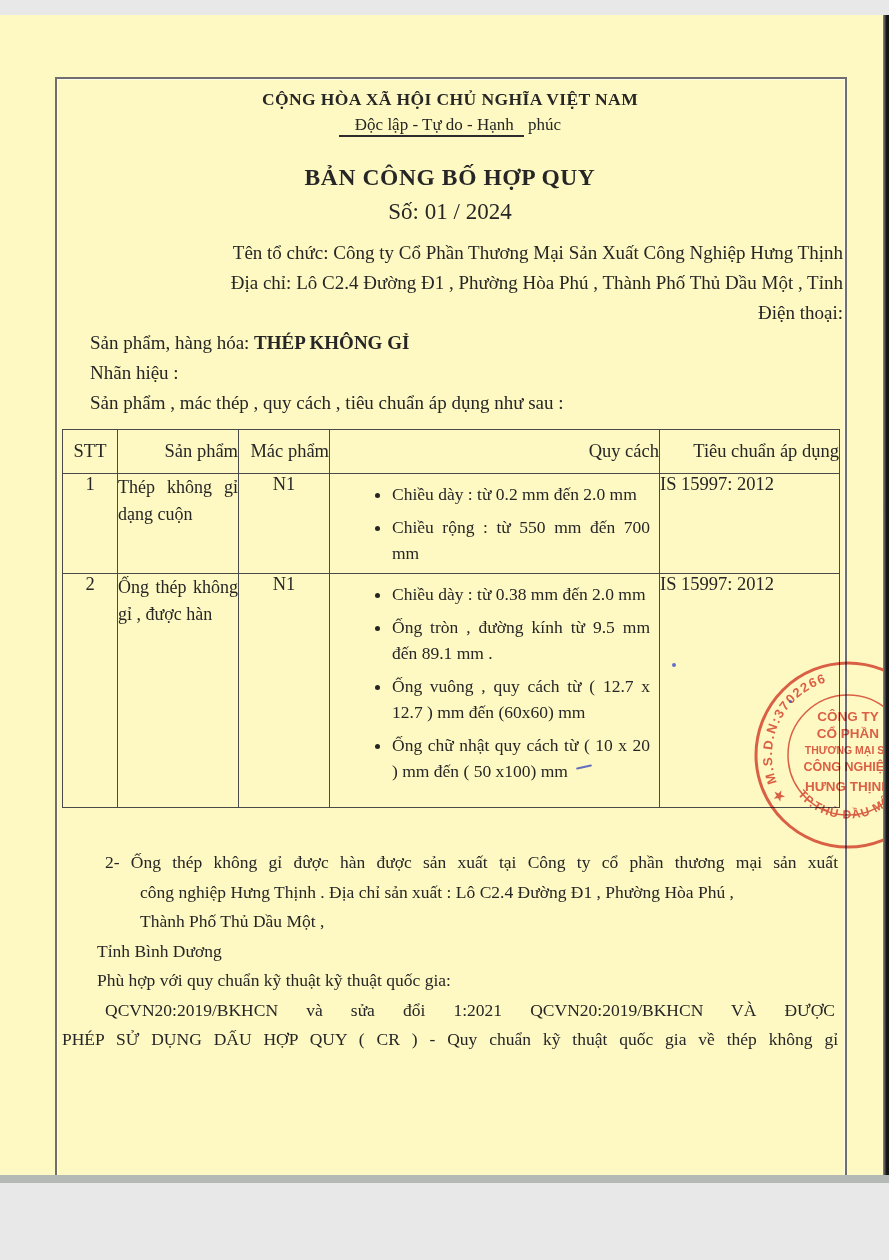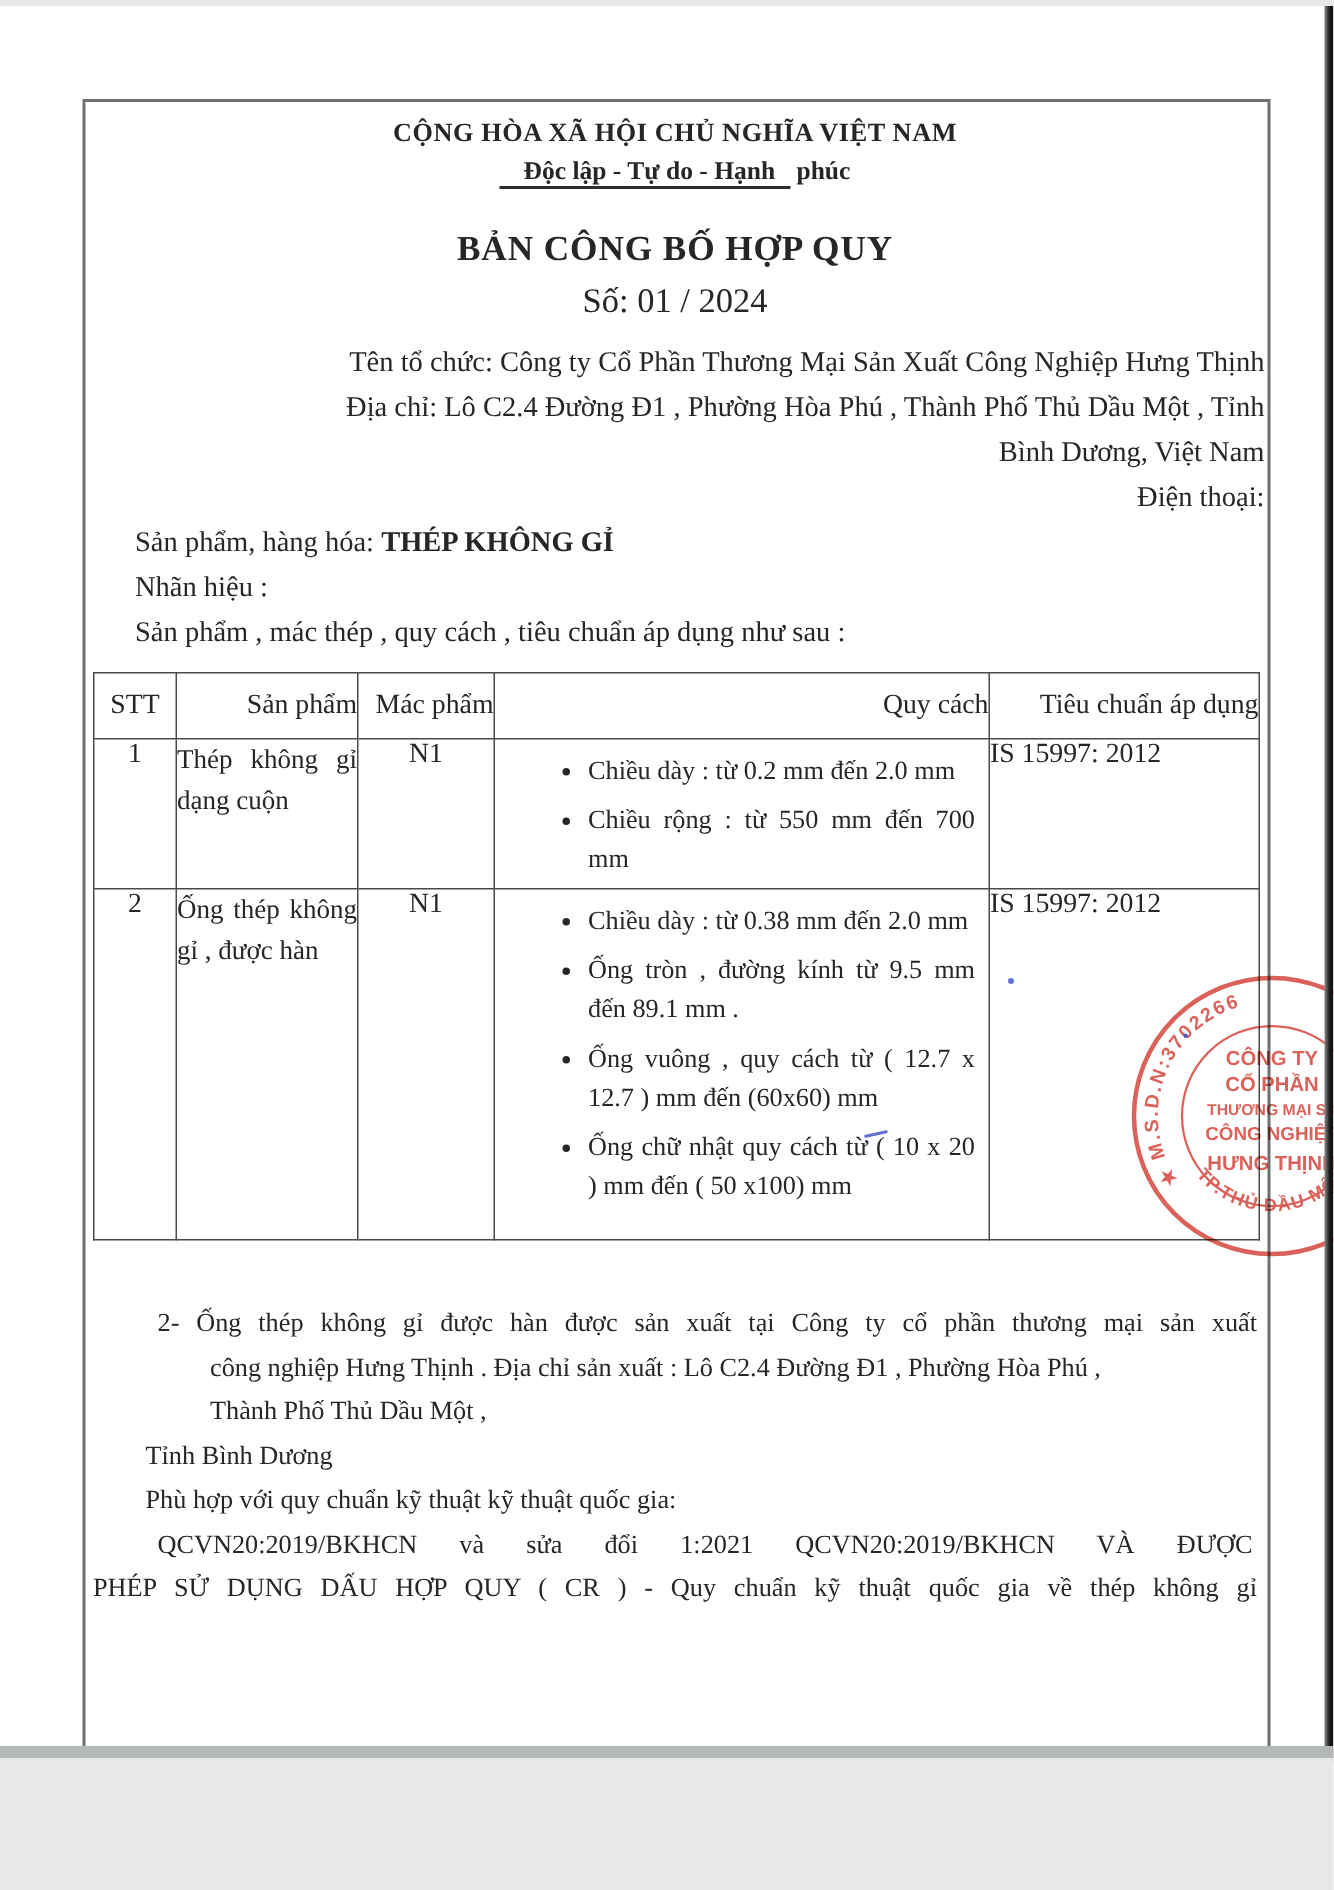--- a/index.html
+++ b/index.html
@@ -6,8 +6,8 @@
   .scan {
     position: relative;
     width: 889px; height: 1168px;
-    margin: 4px auto;
-    background: #ffffff;
+    margin: 15px auto;
+    background: #fef9c3;
     overflow: hidden;
     font-family: "Liberation Serif", "DejaVu Serif", serif;
     color: #262626;

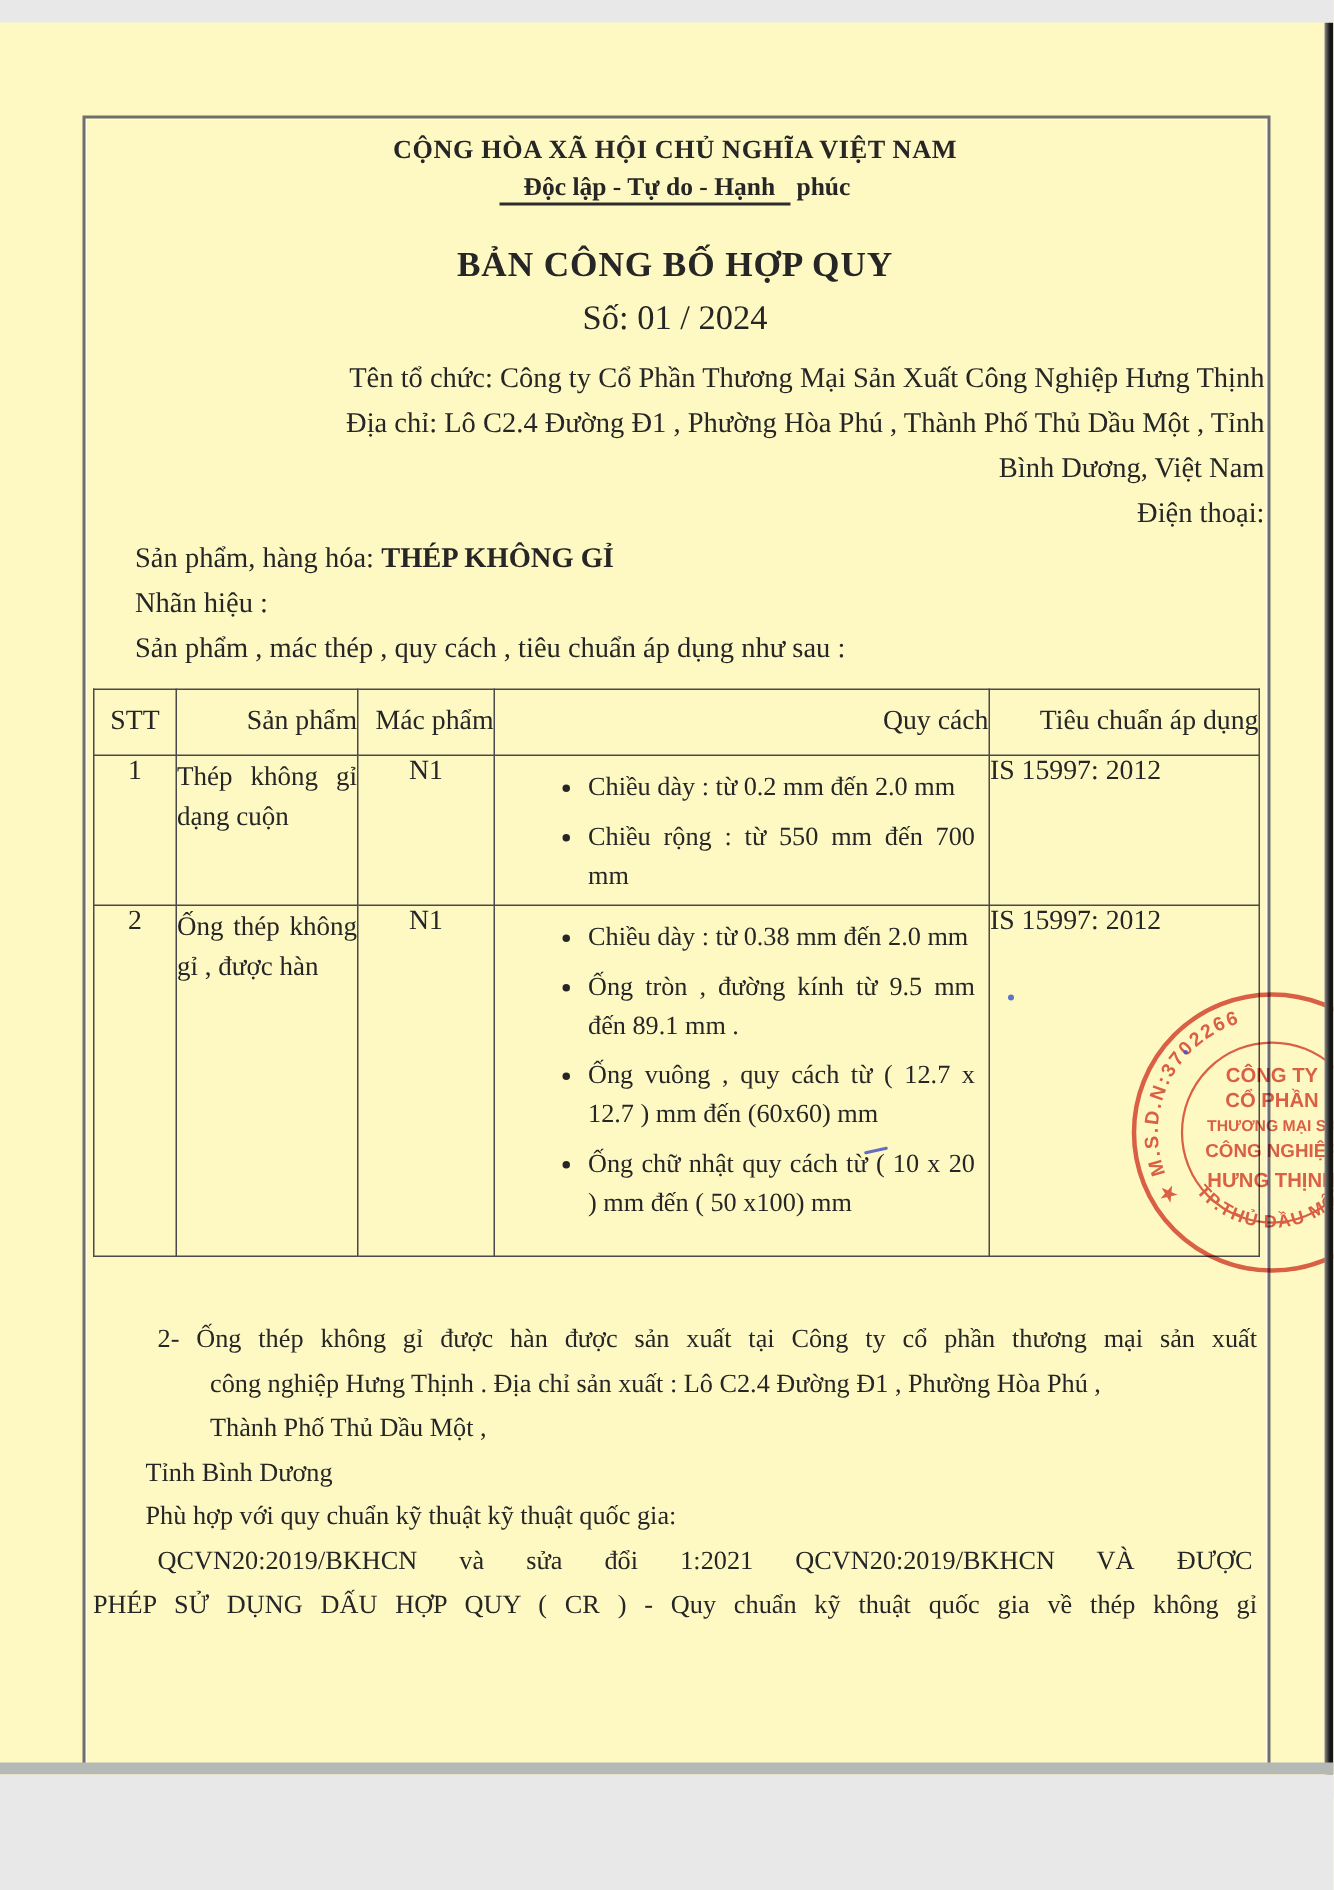--- a/index.html
+++ b/index.html
@@ -24,7 +24,7 @@
   
   .hdr { text-align: center; }
   .national-title { padding-top: 7px; font-size: 17.5px; font-weight: bold; letter-spacing: .4px; line-height: 26px; }
-  .motto { font-size: 17px; font-weight: bold; line-height: 25px; }
+  .motto { font-size: 17px; font-weight: normal; line-height: 25px; }
   .motto .u { border-bottom: 2px solid #2c2c2c; padding: 0 10px 1px 16px; }
   .doc-title { margin-top: 25px; font-size: 23.5px; font-weight: bold; letter-spacing: .6px; line-height: 30px; }
   .doc-number { margin-top: 7px; font-size: 23px; line-height: 26px; }

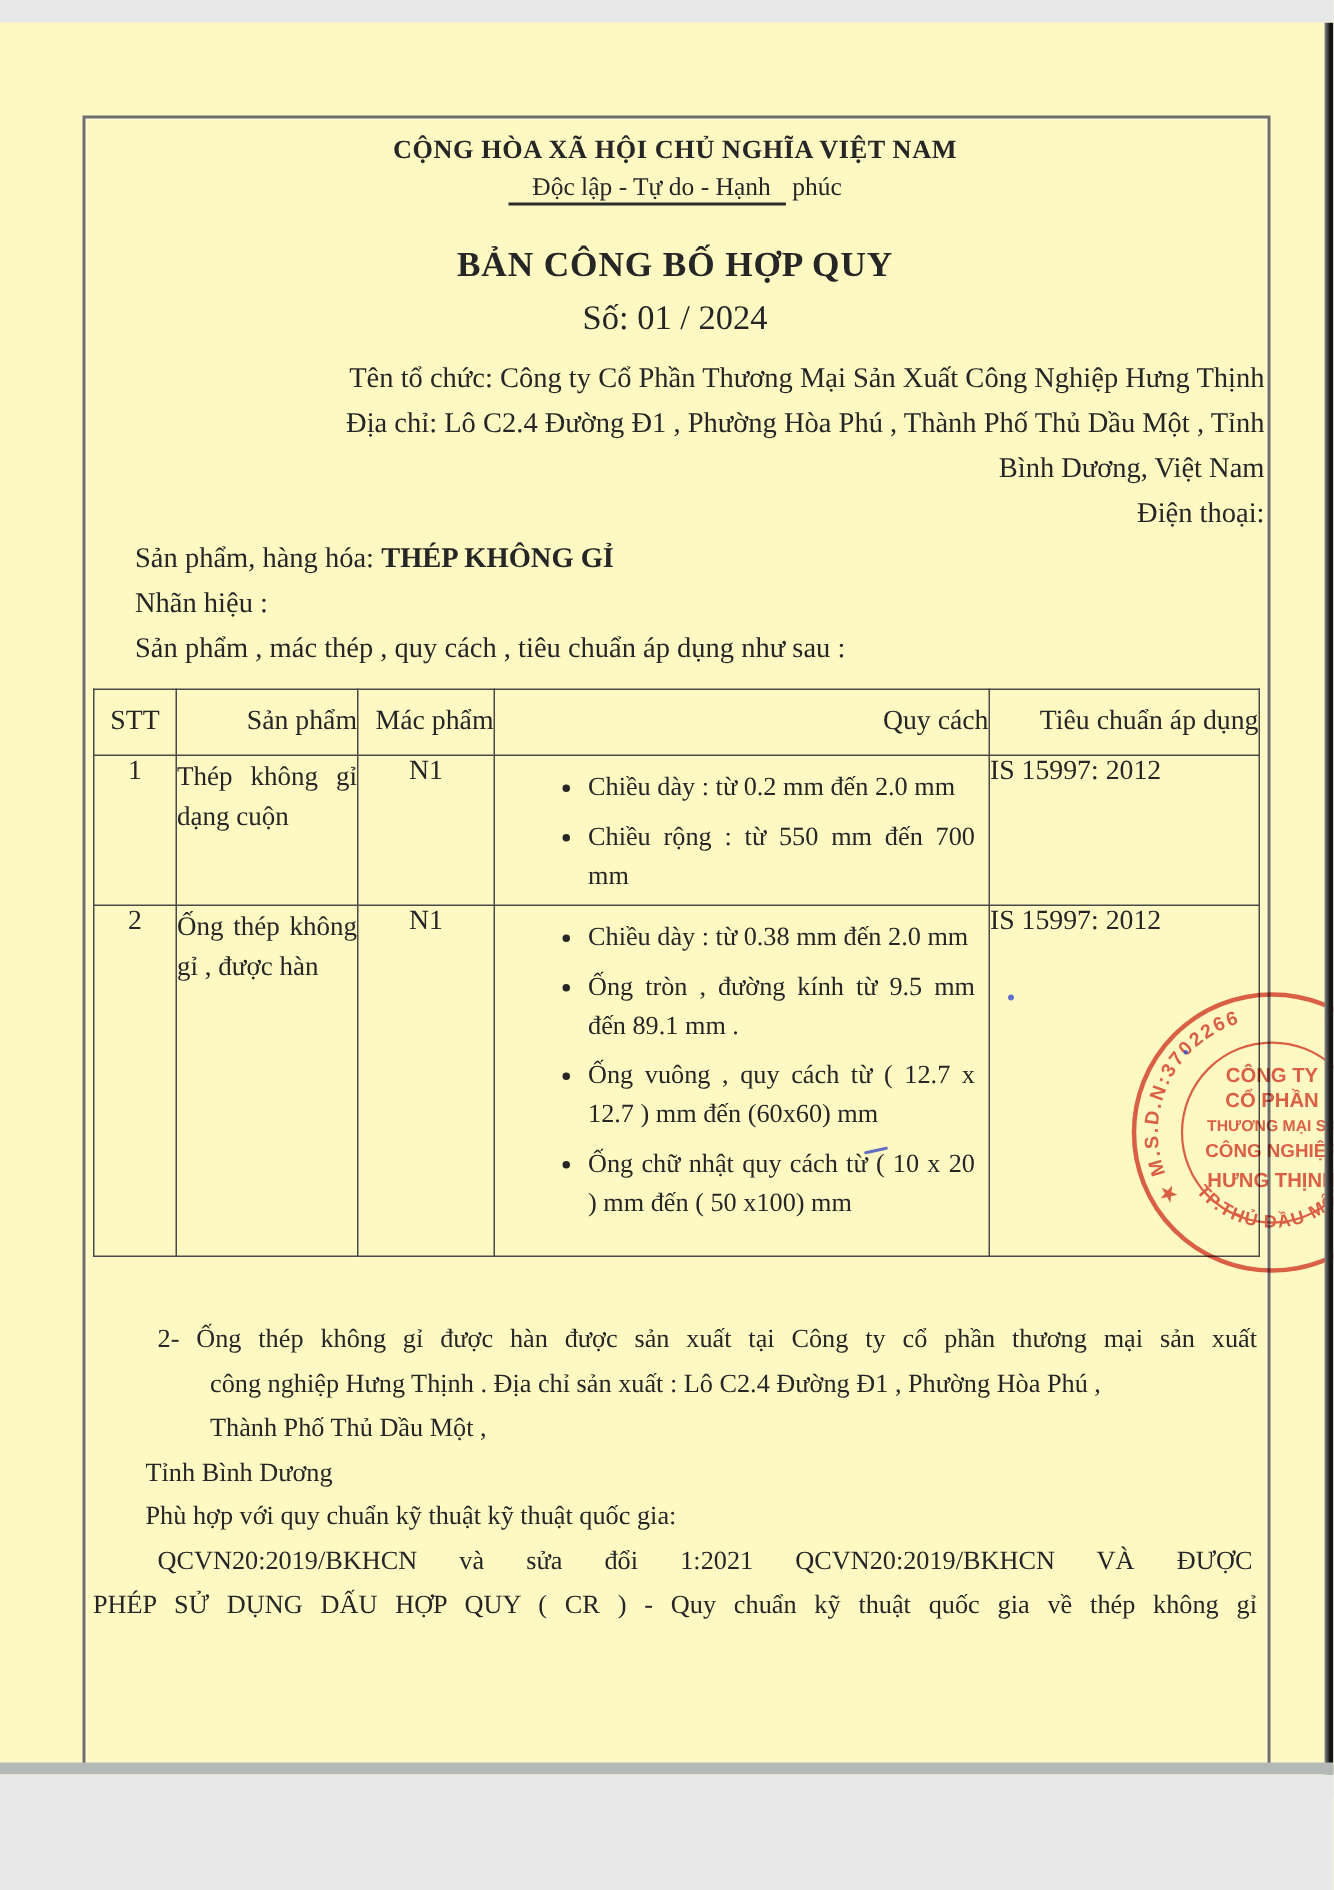--- a/index.html
+++ b/index.html
@@ -98,7 +98,6 @@
       <div class="p">Tên tổ chức: Công ty Cổ Phần Thương Mại Sản Xuất Công Nghiệp Hưng Thịnh</div>
       <div class="p">
           <div class="line">Địa chỉ: Lô C2.4 Đường Đ1 , Phường Hòa Phú , Thành Phố Thủ Dầu Một , Tỉnh</div>
-          <div class="line">Bình Dương, Việt Nam</div>
         </div>
       <div class="p">Điện thoại:</div>
       <div class="p2"><span>Sản phẩm, hàng hóa: </span><span class="b">THÉP KHÔNG GỈ</span></div>

